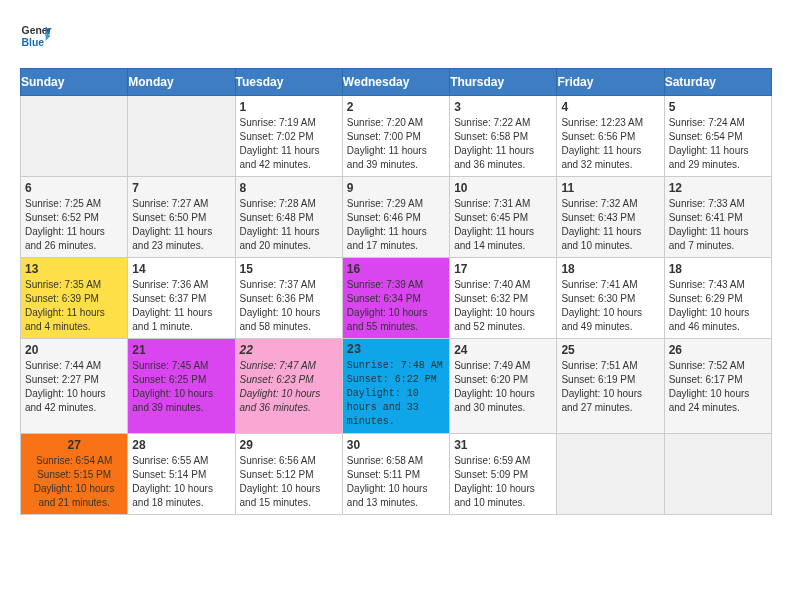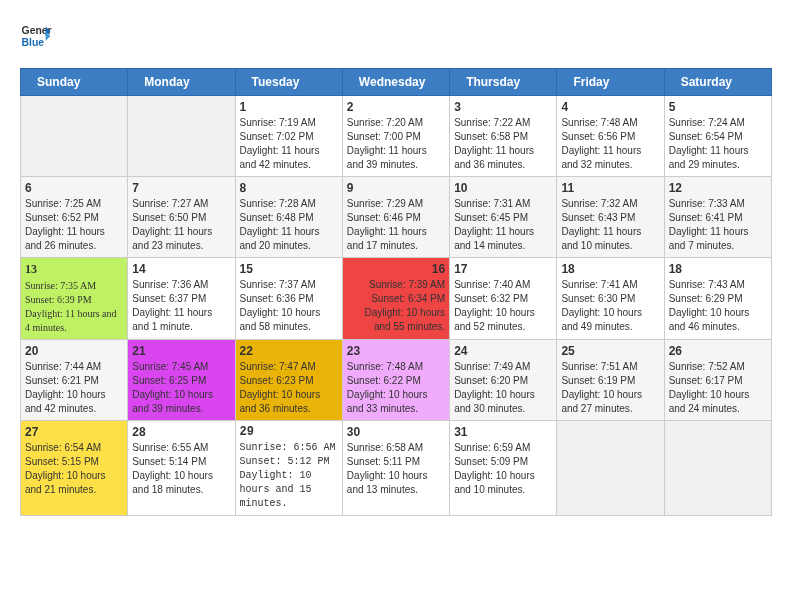--- a/index.html
+++ b/index.html
@@ -52,7 +52,7 @@
     .calendar-table th {
       background-color: #3c7dc4;
       color: #fff;
-      padding: 6px 16px;
+      padding: 6px 0;
       text-align: left;
       font-size: 12px;
       font-weight: bold;

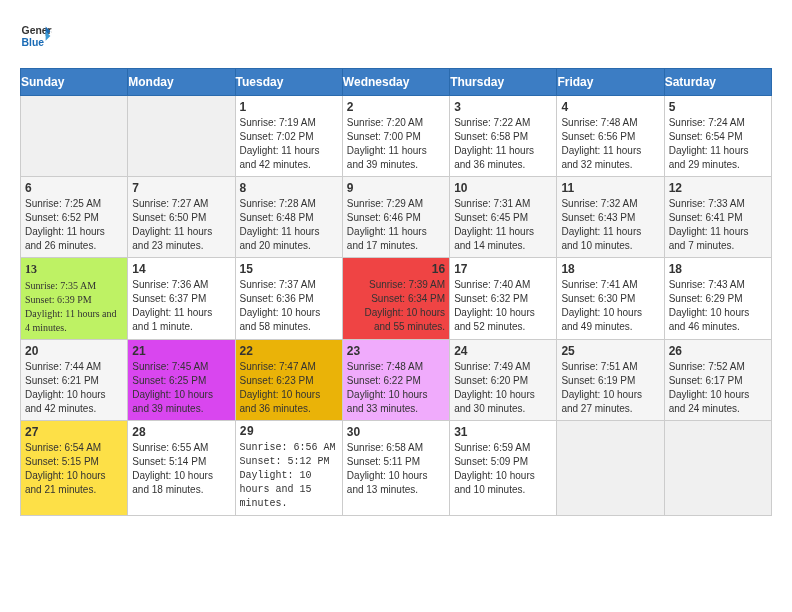--- a/index.html
+++ b/index.html
@@ -145,7 +145,7 @@
         </td>
         <td style="background-color: rgb(255, 255, 255);">
           <span class="day-number">4</span>
-          <div class="day-info">Sunrise: 7:48 AM
+          <div class="day-info">Sunrise: 12:23 AM
 Sunset: 6:56 PM
 Daylight: 11 hours and 32 minutes.</div>
         </td>

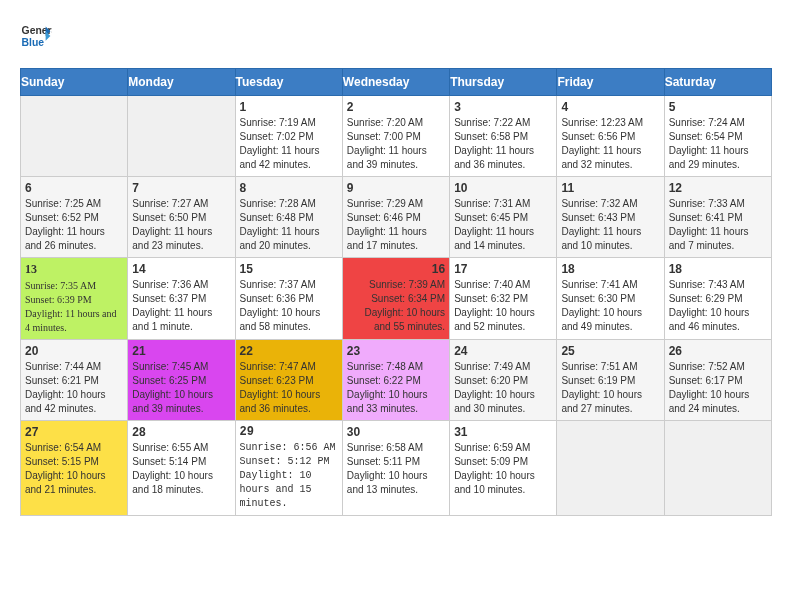--- a/index.html
+++ b/index.html
@@ -201,7 +201,7 @@
         </td>
       </tr>
       <tr style="background-color: rgb(255, 255, 255);">
-        <td style="background-color: #bef264; font-family: Liberation Serif, serif;">
+        <td style="background-color: #fde047;">
           <span class="day-number">13</span>
           <div class="day-info">Sunrise: 7:35 AM
 Sunset: 6:39 PM

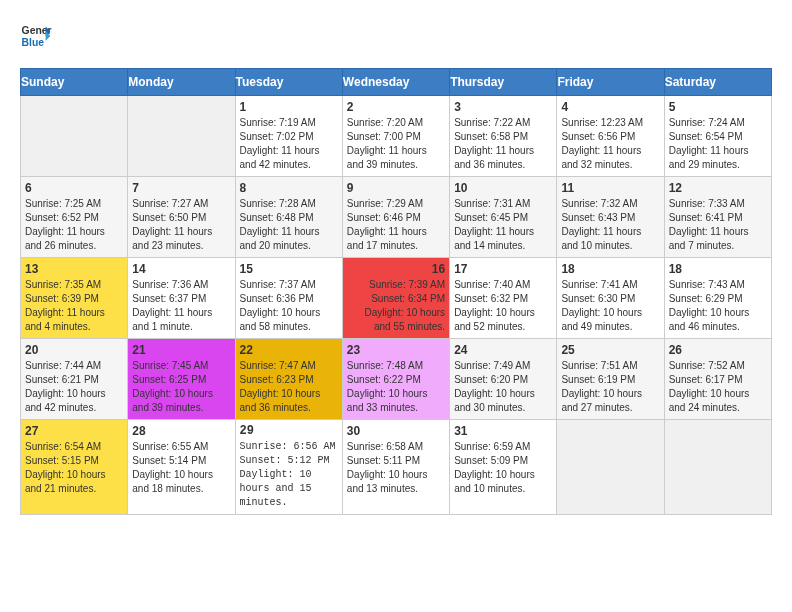--- a/index.html
+++ b/index.html
@@ -219,7 +219,7 @@
 Sunset: 6:36 PM
 Daylight: 10 hours and 58 minutes.</div>
         </td>
-        <td style="background-color: #ef4444; text-align: right;">
+        <td style="background-color: #d946ef;">
           <span class="day-number">16</span>
           <div class="day-info">Sunrise: 7:39 AM
 Sunset: 6:34 PM

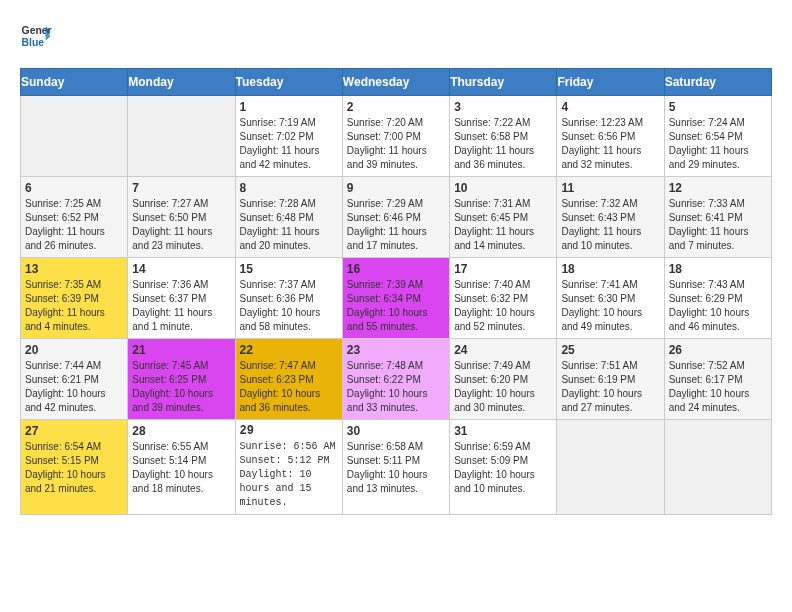--- a/index.html
+++ b/index.html
@@ -257,7 +257,7 @@
 Sunset: 6:25 PM
 Daylight: 10 hours and 39 minutes.</div>
         </td>
-        <td style="background-color: #eab308;">
+        <td style="background-color: #f9a8d4; font-style: italic;">
           <span class="day-number">22</span>
           <div class="day-info">Sunrise: 7:47 AM
 Sunset: 6:23 PM

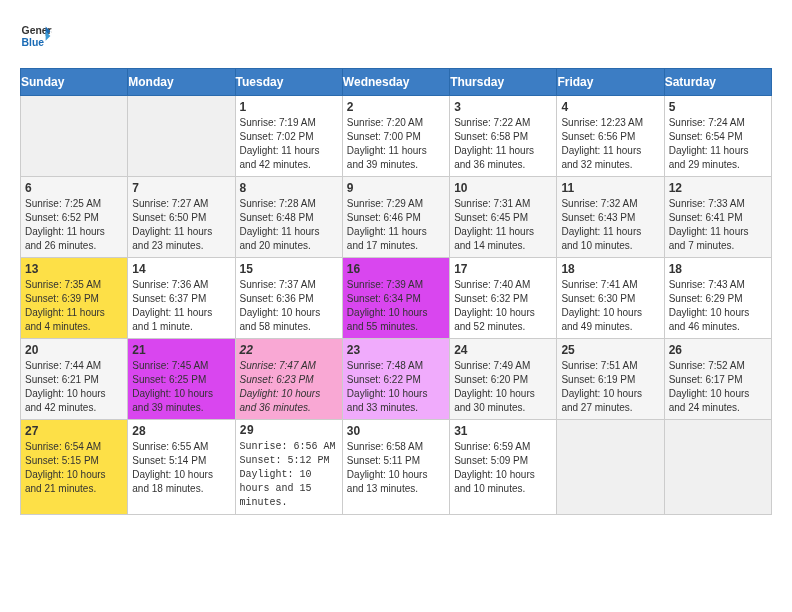--- a/index.html
+++ b/index.html
@@ -263,7 +263,7 @@
 Sunset: 6:23 PM
 Daylight: 10 hours and 36 minutes.</div>
         </td>
-        <td style="background-color: #f0abfc;">
+        <td style="background-color: #0ea5e9; font-family: Liberation Mono, monospace;">
           <span class="day-number">23</span>
           <div class="day-info">Sunrise: 7:48 AM
 Sunset: 6:22 PM

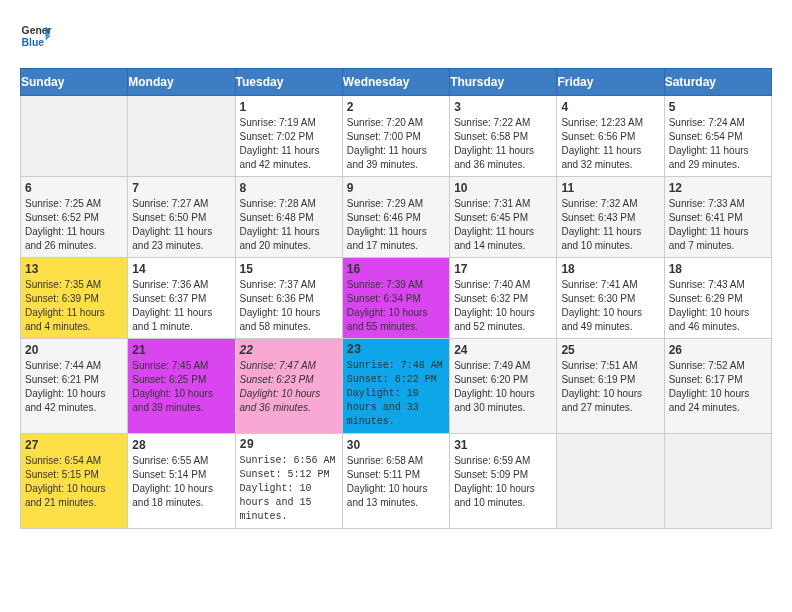--- a/index.html
+++ b/index.html
@@ -248,7 +248,7 @@
         <td style="background-color: rgb(245, 245, 245);">
           <span class="day-number">20</span>
           <div class="day-info">Sunrise: 7:44 AM
-Sunset: 6:21 PM
+Sunset: 2:27 PM
 Daylight: 10 hours and 42 minutes.</div>
         </td>
         <td style="background-color: #d946ef;">

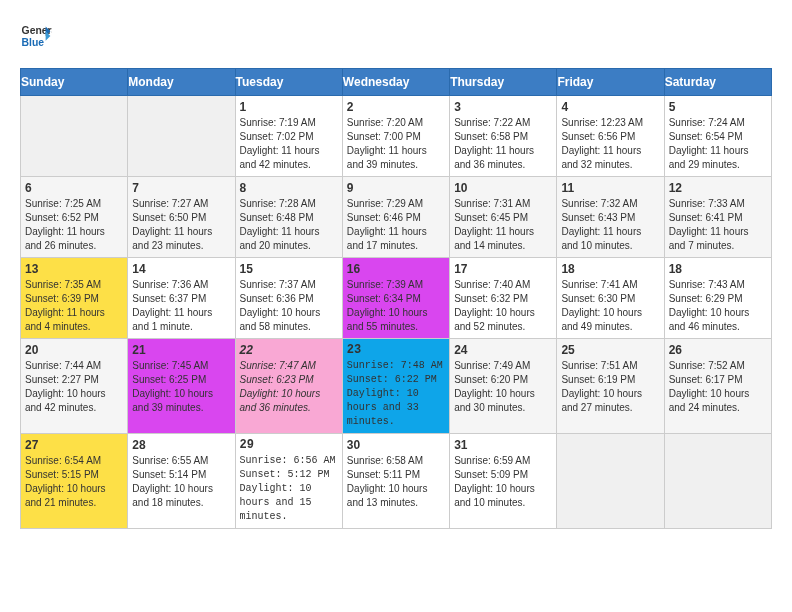--- a/index.html
+++ b/index.html
@@ -289,7 +289,7 @@
         </td>
       </tr>
       <tr style="background-color: rgb(255, 255, 255);">
-        <td style="background-color: #fde047;">
+        <td style="background-color: #f97316; text-align: center;">
           <span class="day-number">27</span>
           <div class="day-info">Sunrise: 6:54 AM
 Sunset: 5:15 PM

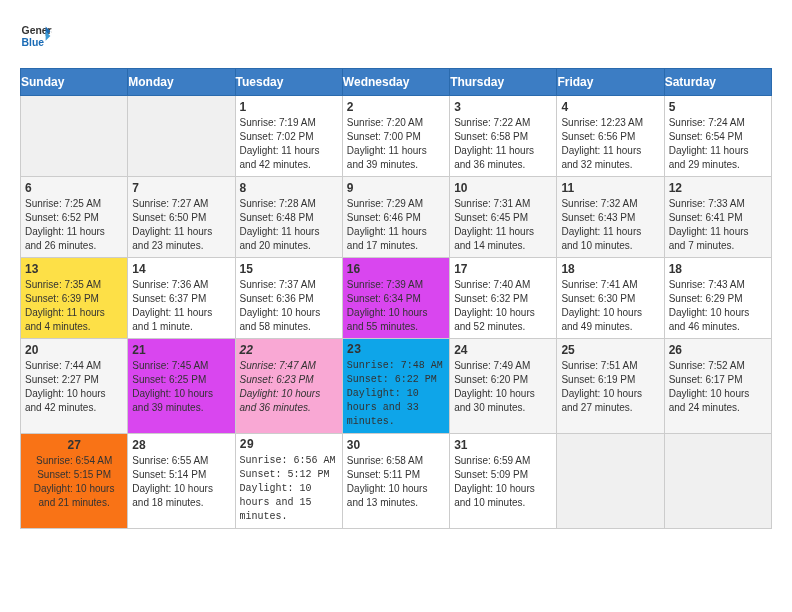--- a/index.html
+++ b/index.html
@@ -301,7 +301,7 @@
 Sunset: 5:14 PM
 Daylight: 10 hours and 18 minutes.</div>
         </td>
-        <td style="background-color: rgb(255, 255, 255); font-family: Liberation Mono, monospace;">
+        <td style="background-color: rgb(255, 255, 255);">
           <span class="day-number">29</span>
           <div class="day-info">Sunrise: 6:56 AM
 Sunset: 5:12 PM

